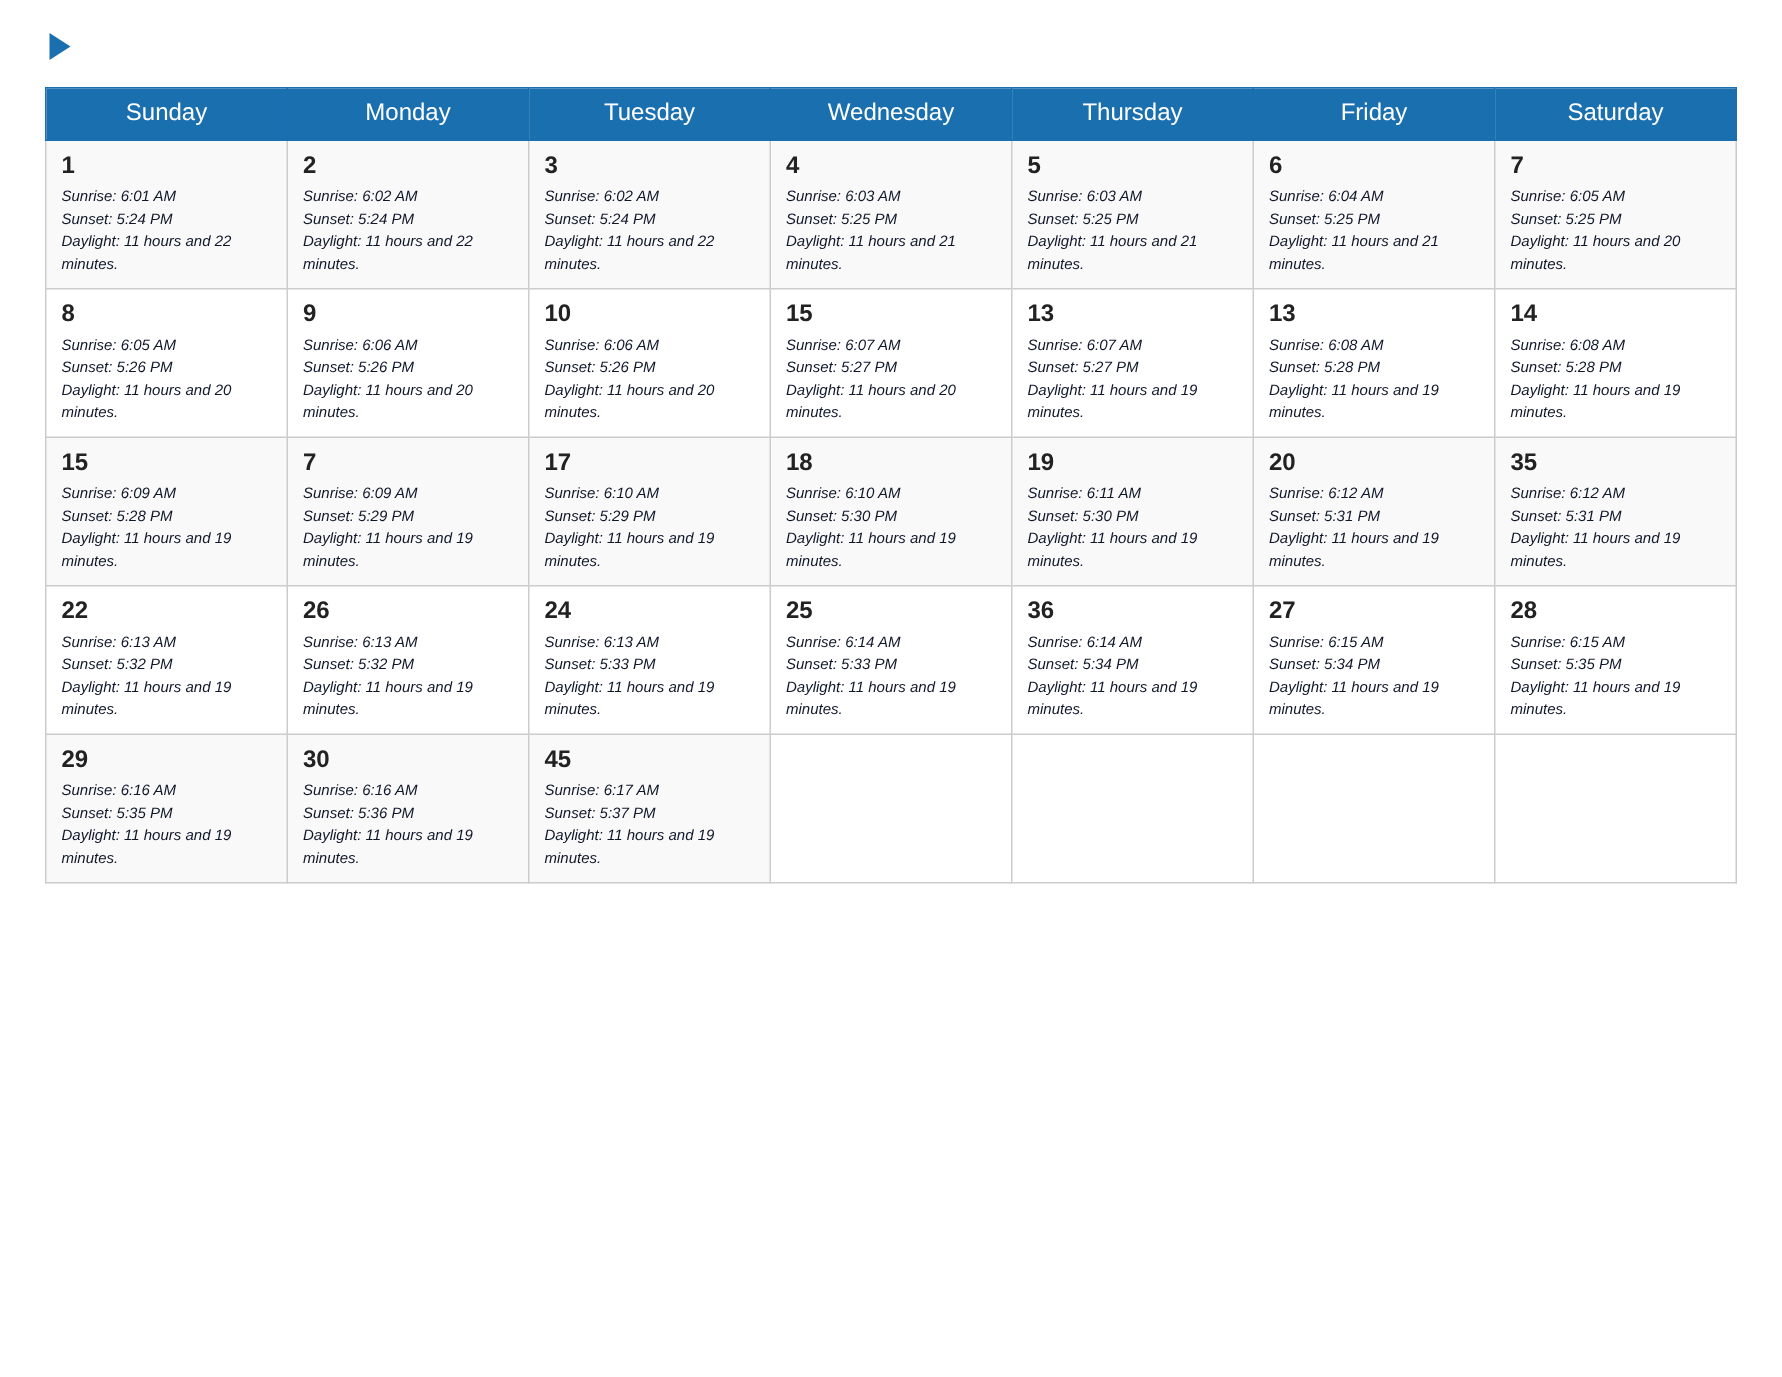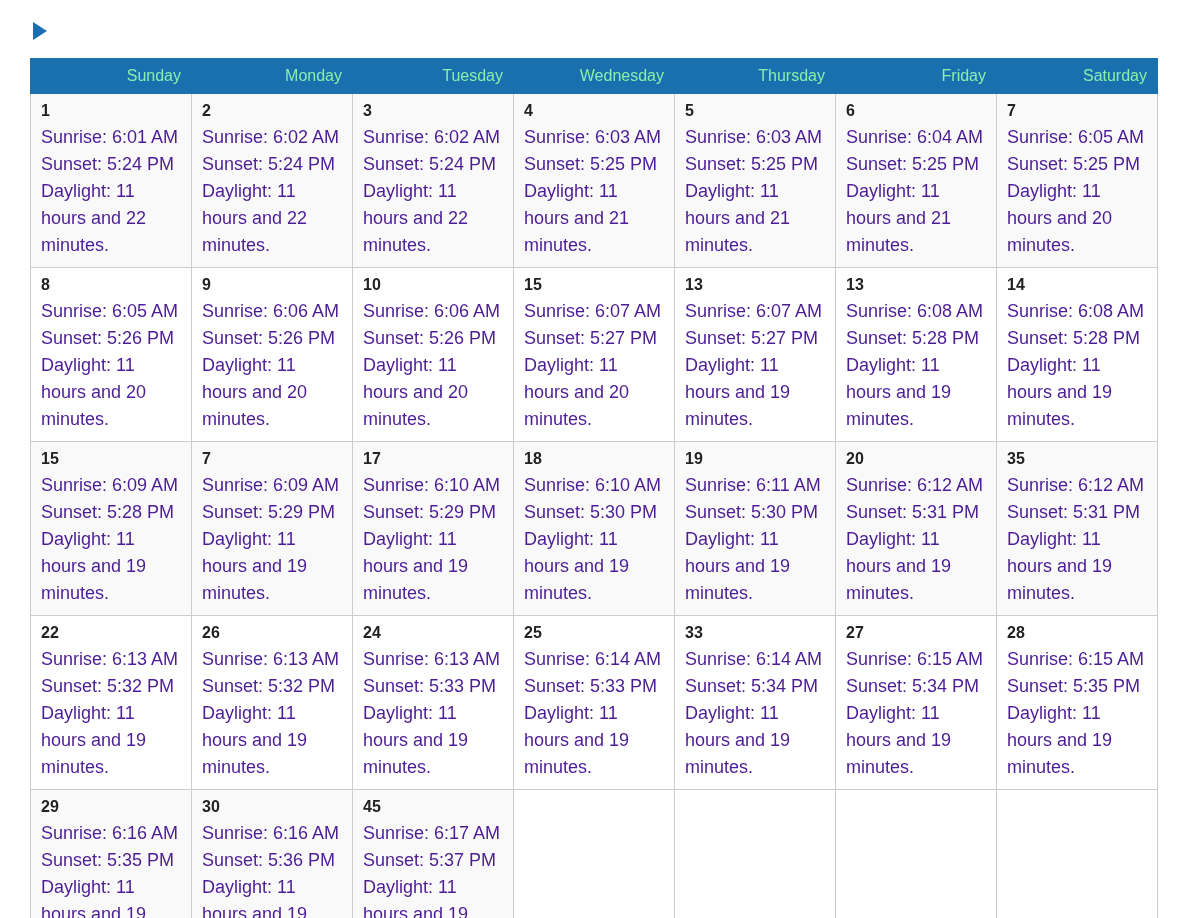--- a/index.html
+++ b/index.html
@@ -63,9 +63,9 @@
     }
     .calendar-table th {
       background-color: #1a6faf;
-      color: #86efac;
+      color: #ffffff;
       padding: 8px 10px;
-      text-align: right;
+      text-align: center;
       font-size: 16px;
       font-weight: normal;
       border: 1px solid #1a6faf;

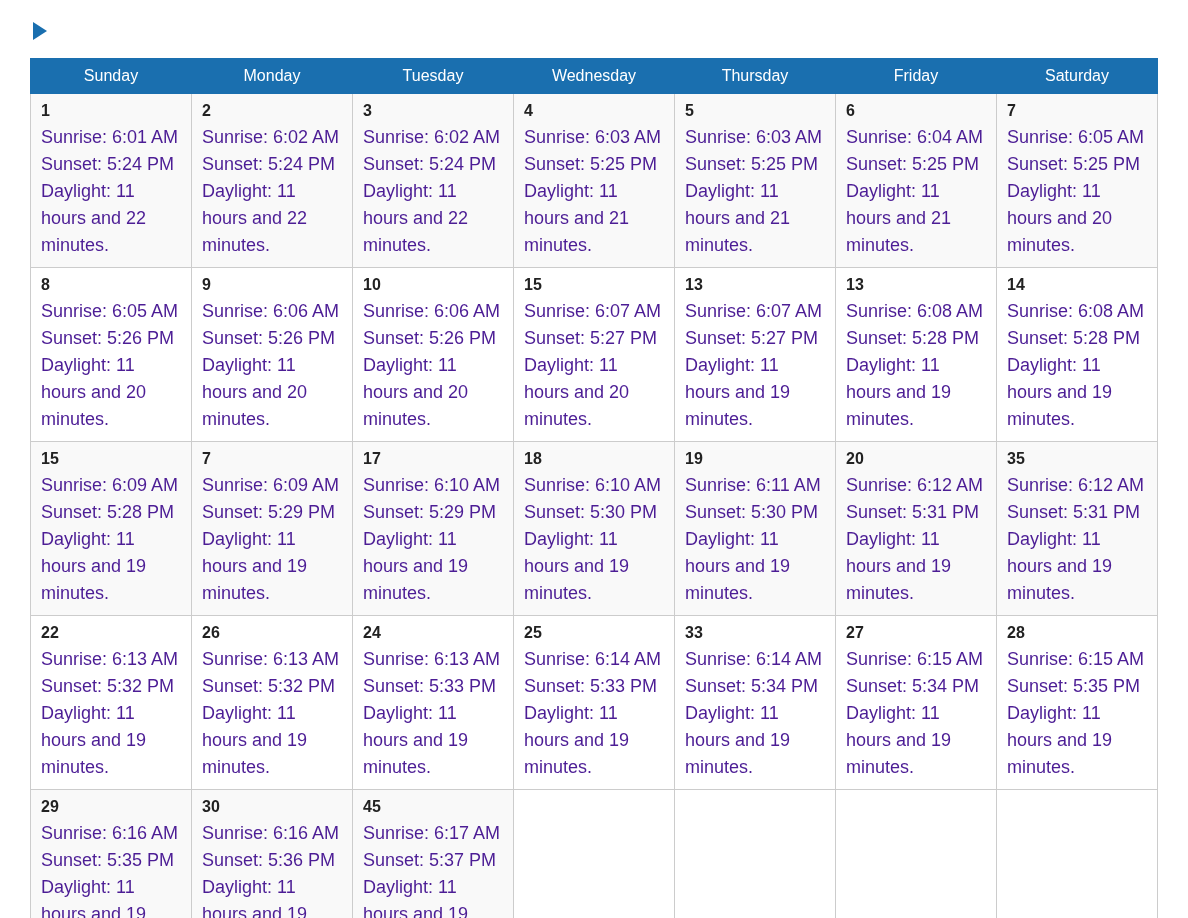--- a/index.html
+++ b/index.html
@@ -84,9 +84,10 @@
       margin-bottom: 4px;
     }
     .day-info {
-      font-size: 18px;
-      color: #4c1d95;
+      font-size: 10px;
+      color: #0f172a;
       line-height: 1.5;
+      font-style: italic;
     }
     .empty-cell {
       background: #fff;

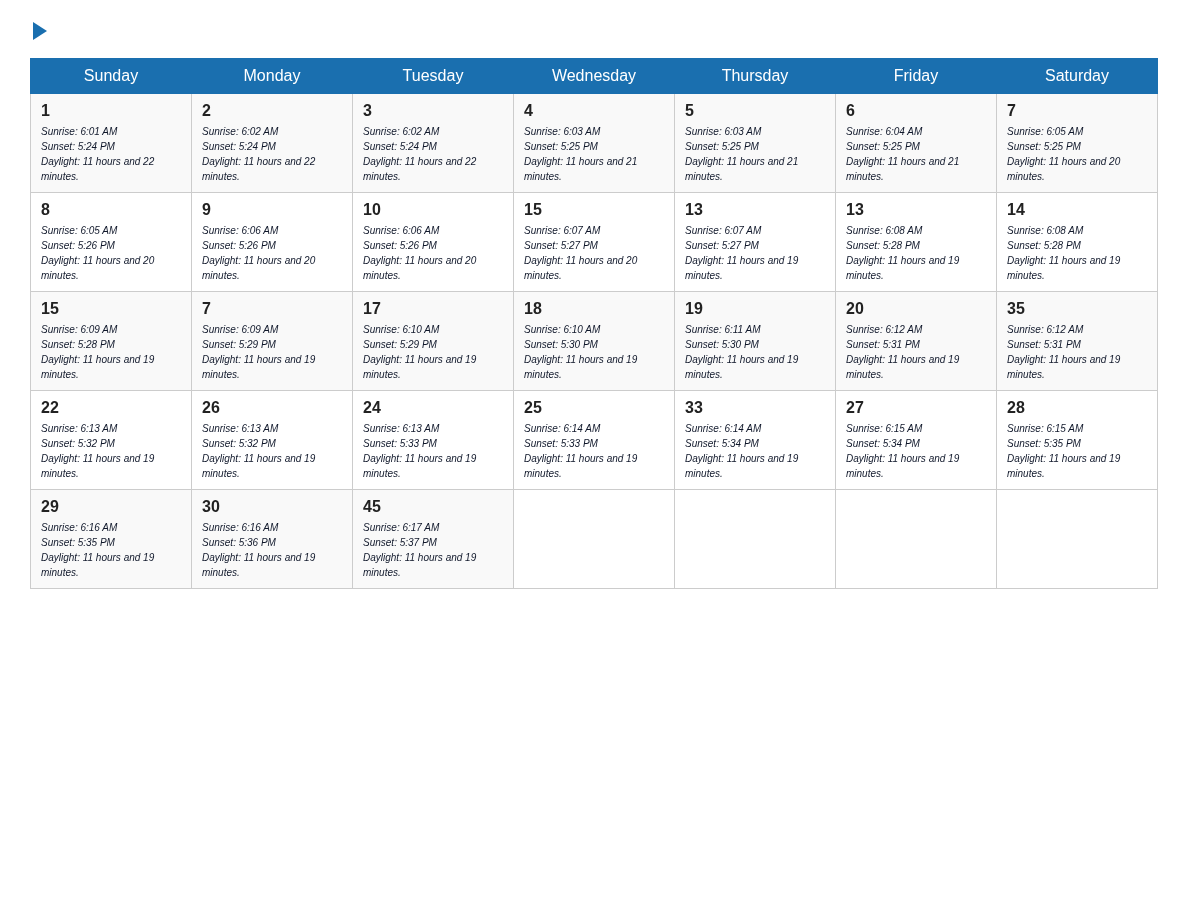--- a/index.html
+++ b/index.html
@@ -245,7 +245,7 @@
           <div class="day-info">Sunrise: 6:14 AM<br>Sunset: 5:33 PM<br>Daylight: 11 hours and 19 minutes.</div>
         </td>
         <td>
-          <div class="day-number">33</div>
+          <div class="day-number">36</div>
           <div class="day-info">Sunrise: 6:14 AM<br>Sunset: 5:34 PM<br>Daylight: 11 hours and 19 minutes.</div>
         </td>
         <td>

